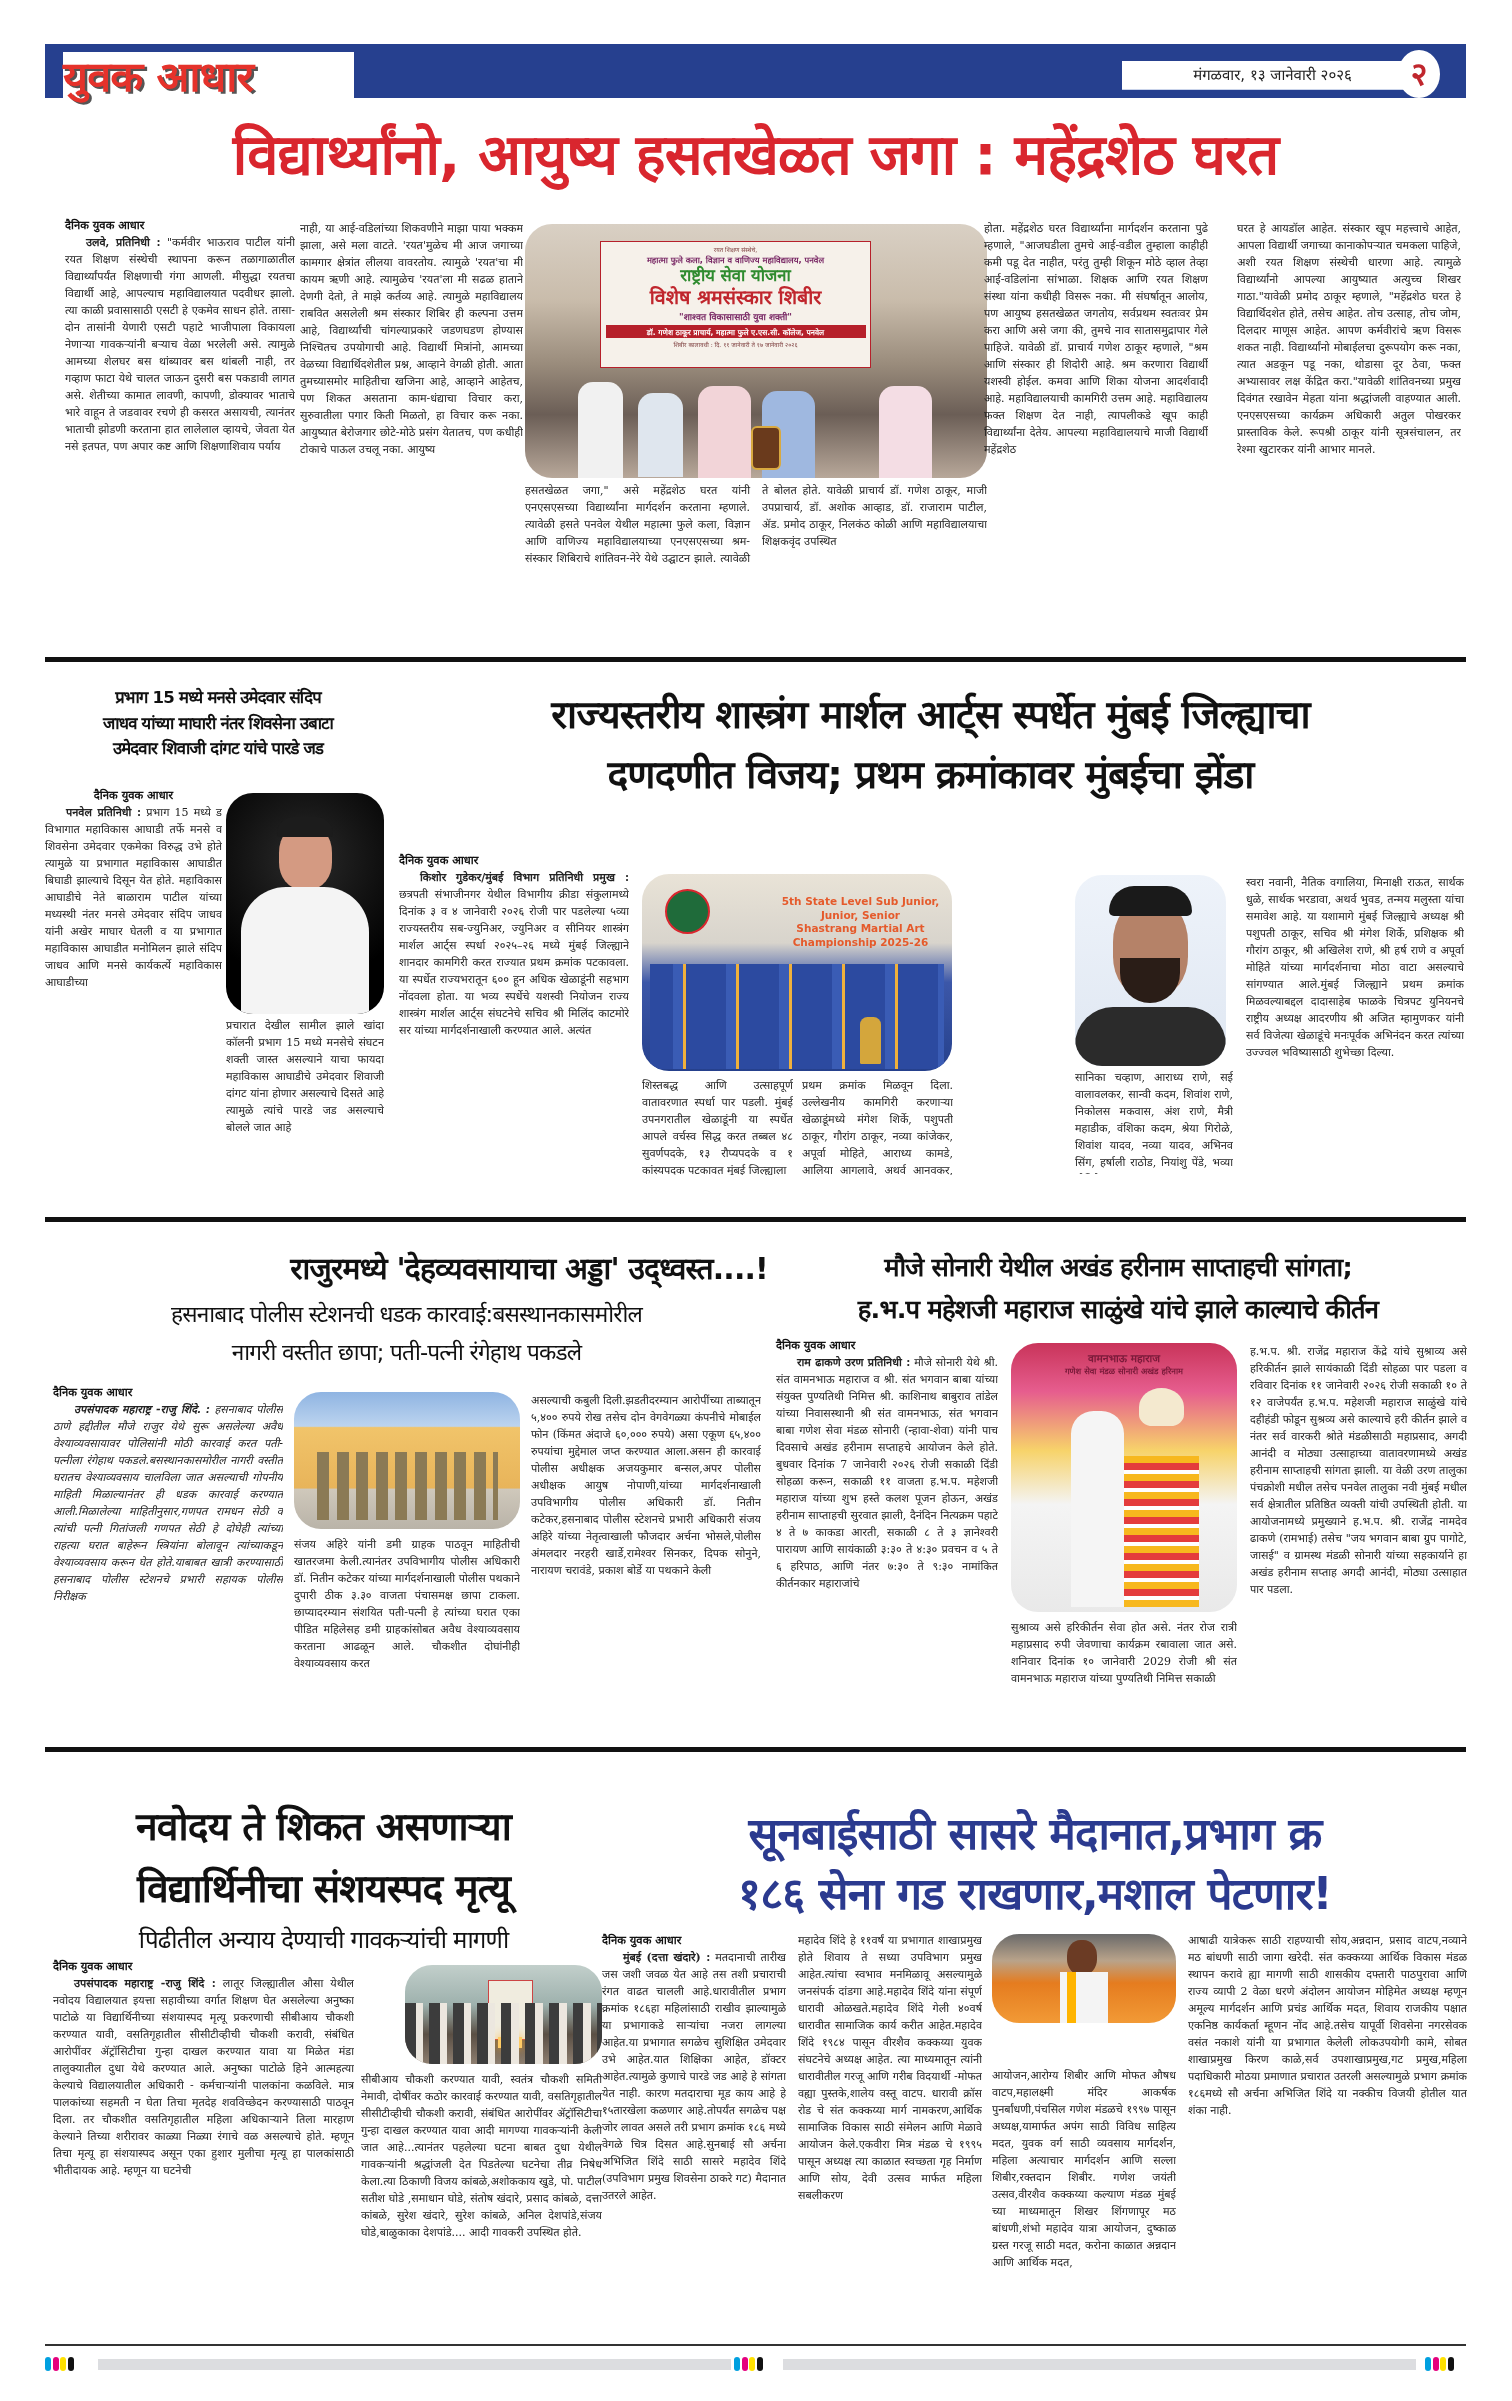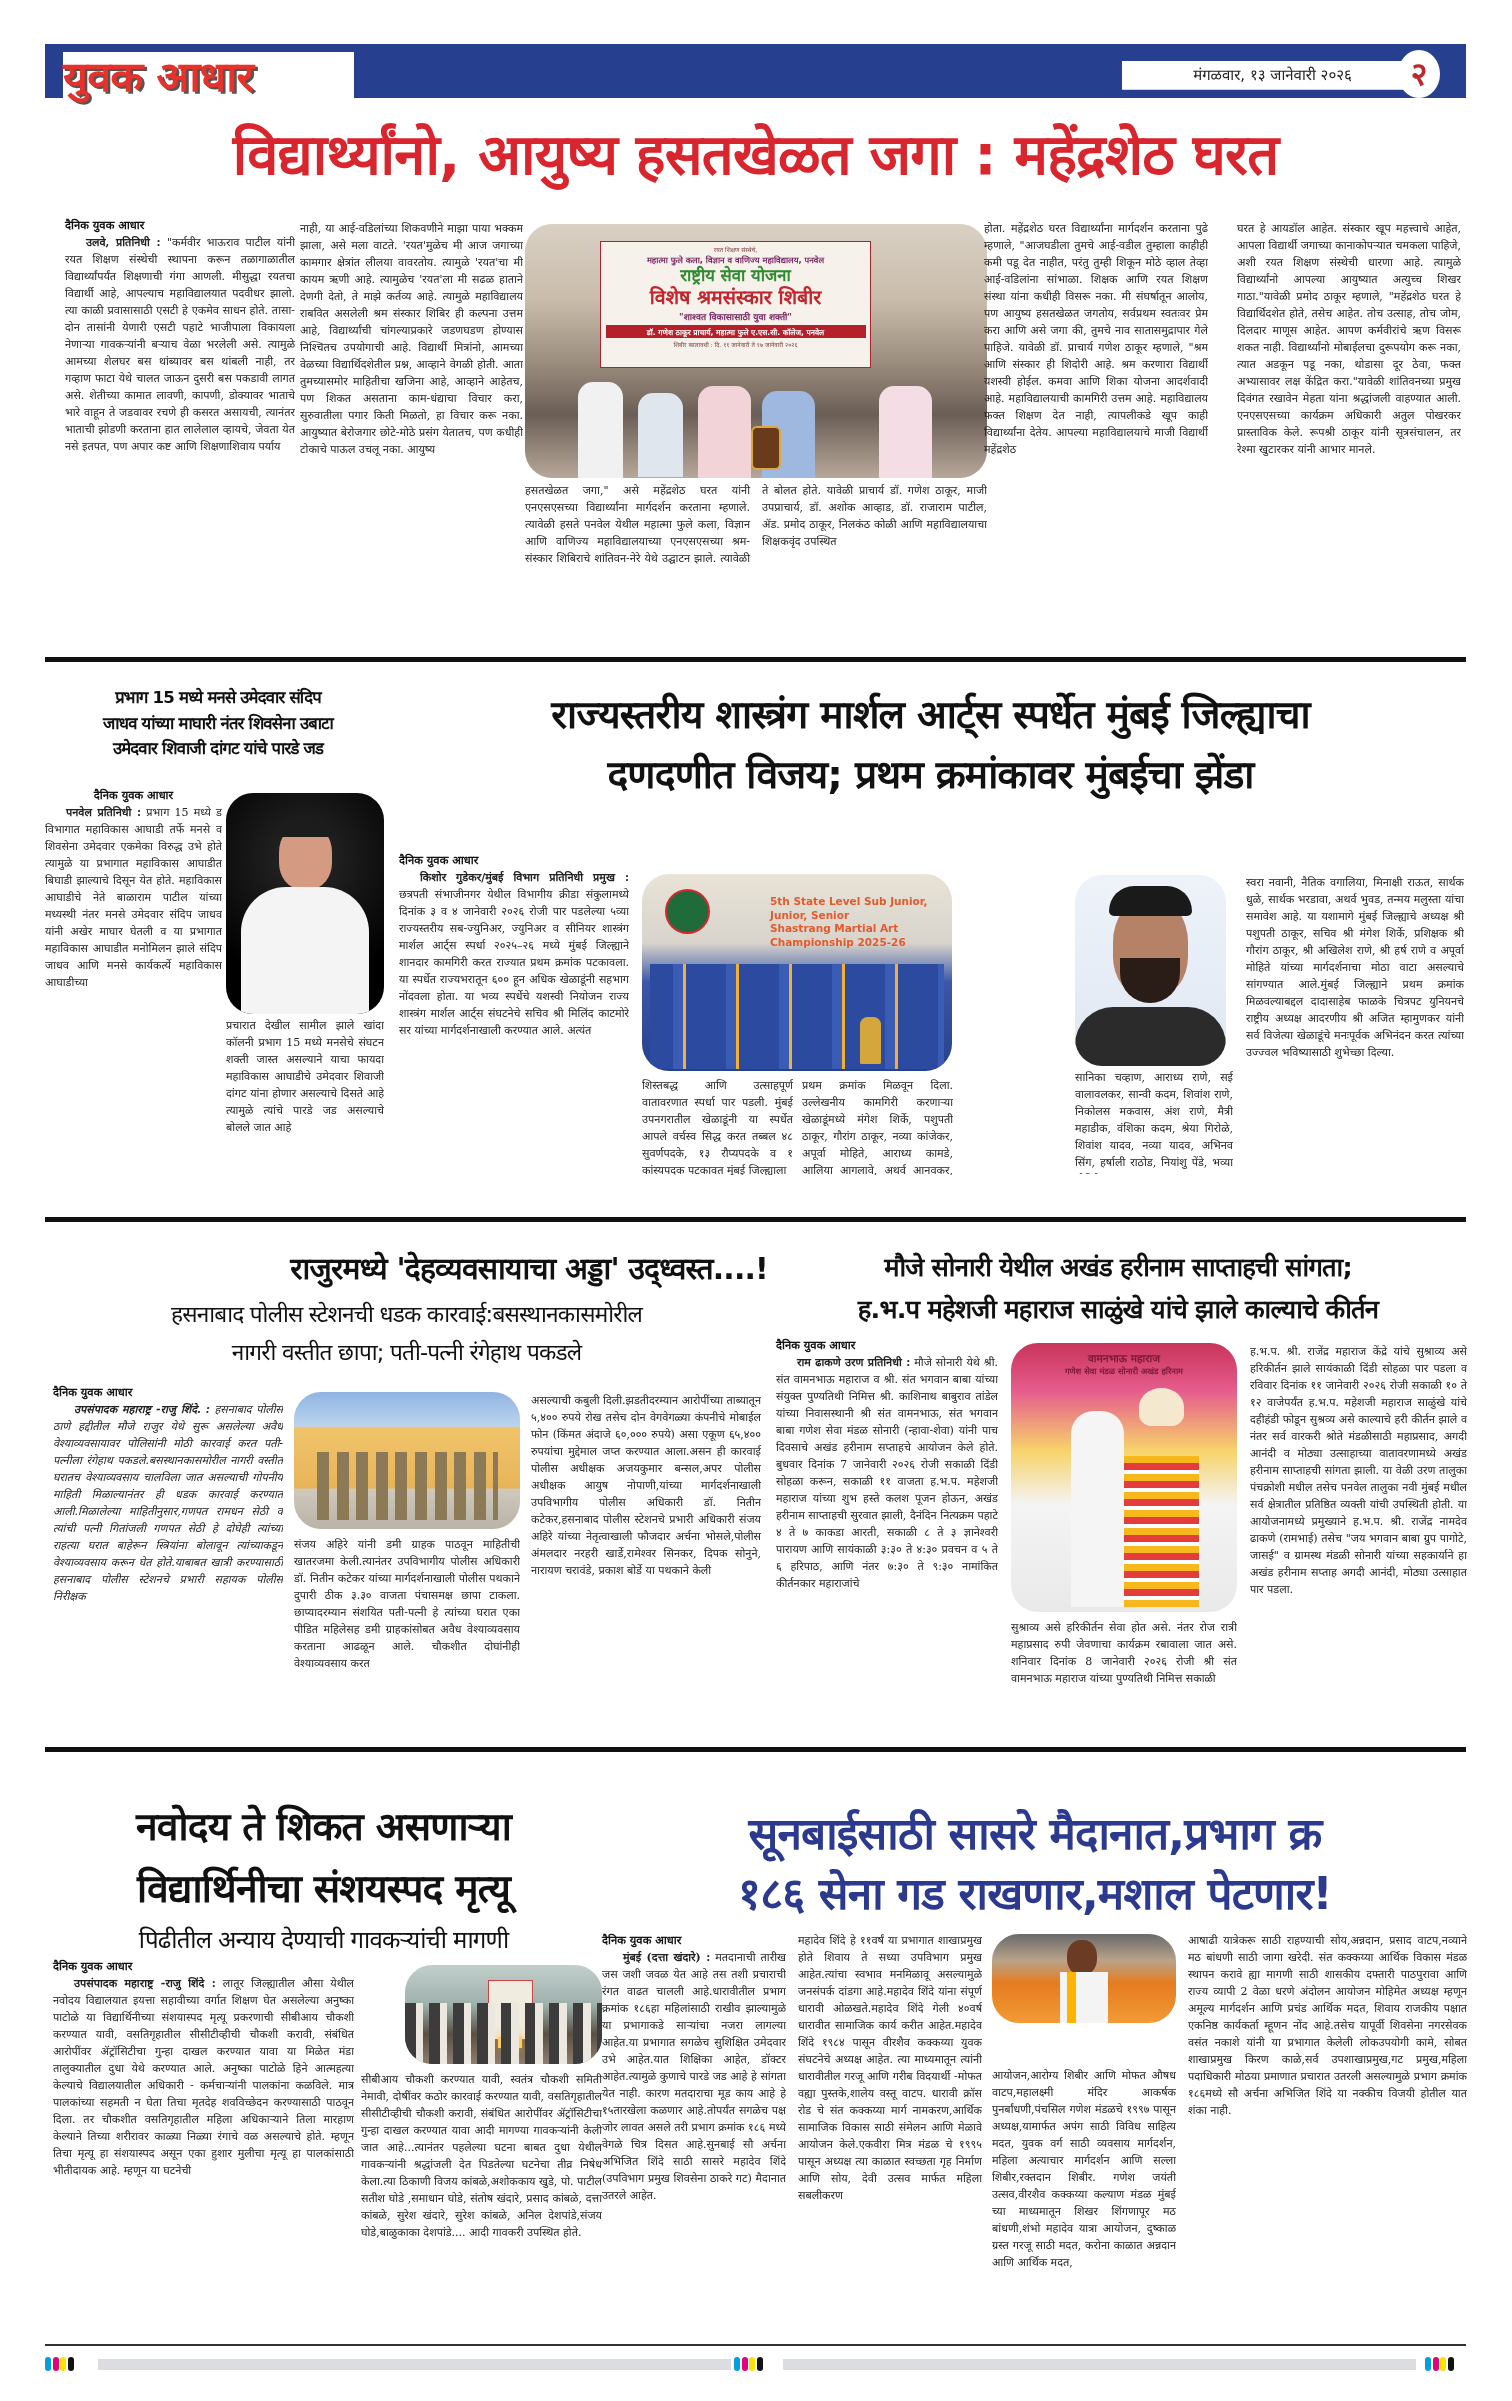--- a/index.html
+++ b/index.html
@@ -130,7 +130,7 @@
 </div>
 <div class="abs photo" style="left:642px; top:874px; width:310px; height:197px; background:linear-gradient(180deg,#e9e3d7 0%,#d8d4cc 35%,#3c57a8 55%,#25408c 100%);">
   <div style="position:absolute; left:22.6px; top:15px; width:45px; height:45px; border-radius:50%; background:#1f6b3a; border:2.3px solid #d9262e;"></div>
-  <div style="position:absolute; left:128px; top:21px; width:181px; font-family:'DejaVu Sans',sans-serif; font-weight:900; color:#e55a2b; font-size:10.5px; line-height:13.6px; text-align:left;">
+  <div style="position:absolute; left:128px; top:21px; width:181px; font-family:'DejaVu Sans',sans-serif; font-weight:900; color:#e55a2b; font-size:10.5px; line-height:13.6px; text-align:center;">
     <div>5th State Level Sub Junior, Junior, Senior</div>
     <div>Shastrang Martial Art Championship 2025-26</div>
   </div>

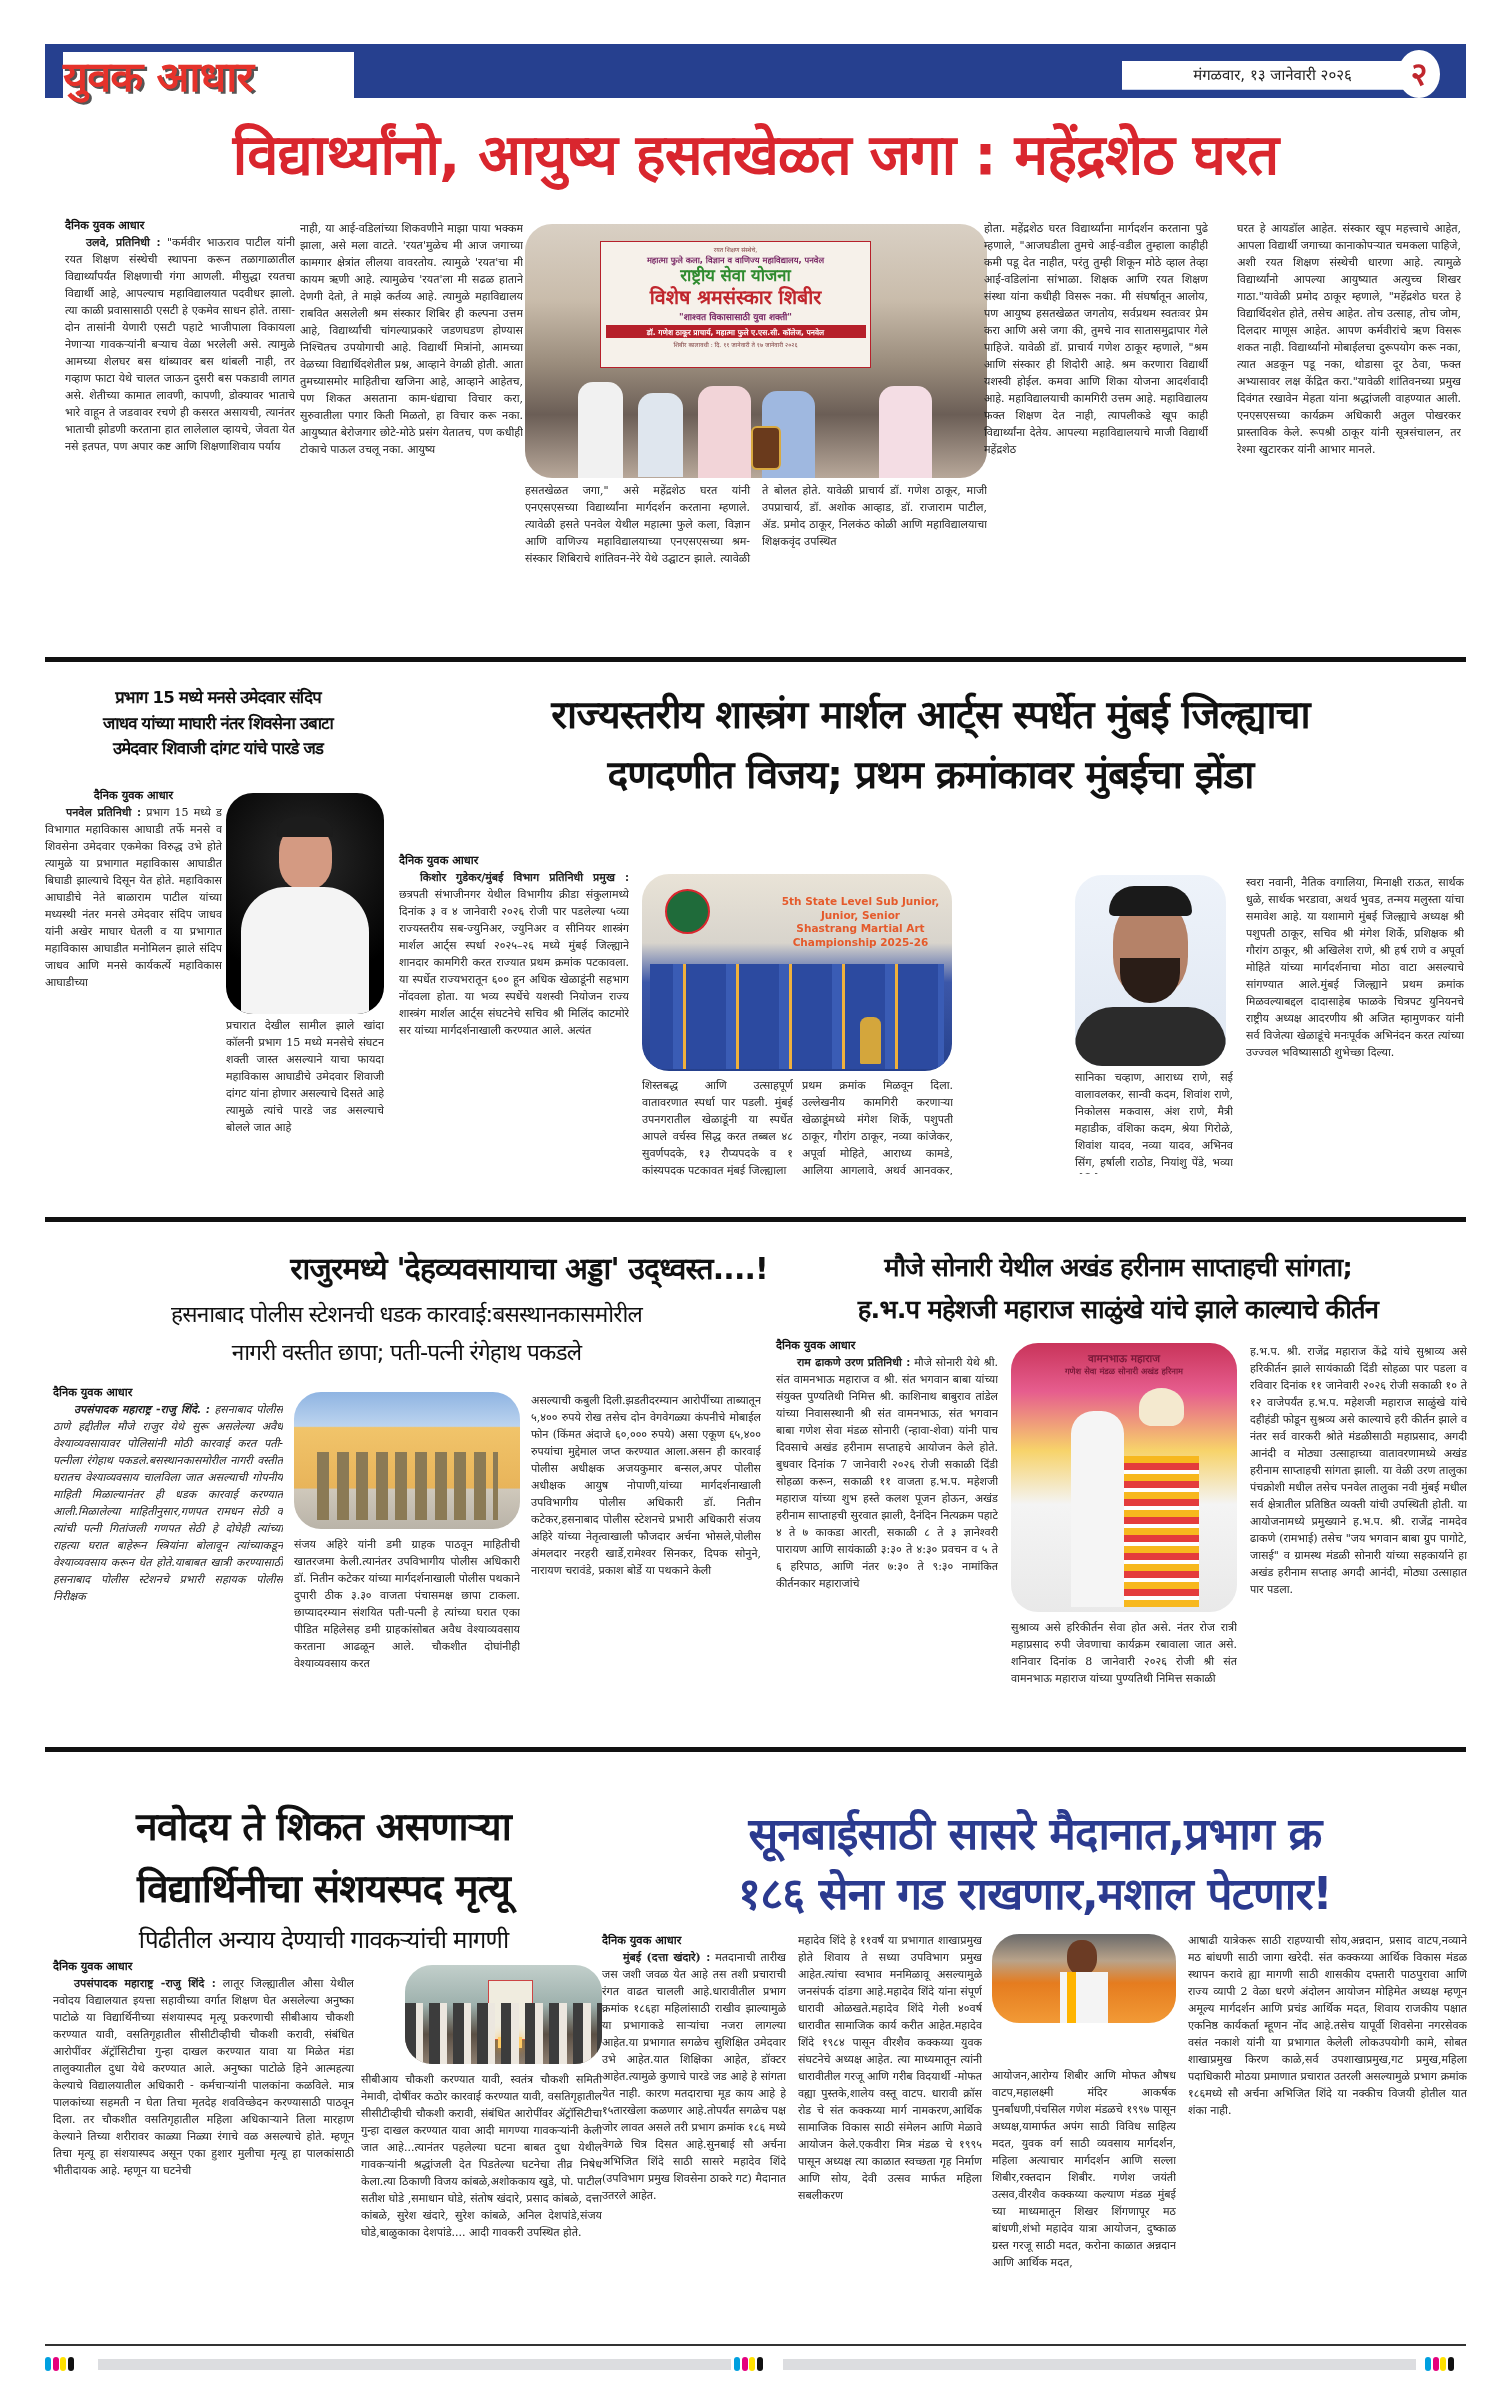--- a/index.html
+++ b/index.html
@@ -199,7 +199,7 @@
   <div style="position:absolute; left:60px; top:68px; width:53px; height:196px; background:#f5f5f5; border-radius:22.6px 22.6px 0 0;"></div>
 </div>
 <div class="abs col" style="left:1011px; top:1619px; width:226px; height:98px;">
-  <span>सुश्राव्य असे हरिकीर्तन सेवा होत असे. नंतर रोज रात्री महाप्रसाद रुपी जेवणाचा कार्यक्रम रबावाला जात असे. शनिवार दिनांक 8 जानेवारी २०२६ रोजी श्री संत वामनभाऊ महाराज यांच्या पुण्यतिथी निमित्त सकाळी</span>
+  <span>सुश्राव्य असे हरिकीर्तन सेवा होत असे. नंतर रोज रात्री महाप्रसाद रुपी जेवणाचा कार्यक्रम रबावाला जात असे. शनिवार दिनांक १० जानेवारी 2029 रोजी श्री संत वामनभाऊ महाराज यांच्या पुण्यतिथी निमित्त सकाळी</span>
 </div>
 <div class="abs col" style="left:1250px; top:1343px; width:217px; height:377px;">
   <span>ह.भ.प. श्री. राजेंद्र महाराज केंद्रे यांचे सुश्राव्य असे हरिकीर्तन झाले सायंकाळी दिंडी सोहळा पार पडला व रविवार दिनांक ११ जानेवारी २०२६ रोजी सकाळी १० ते १२ वाजेपर्यंत ह.भ.प. महेशजी महाराज साळुंखे यांचे दहीहंडी फोडून सुश्रव्य असे काल्याचे हरी कीर्तन झाले व नंतर सर्व वारकरी श्रोते मंडळीसाठी महाप्रसाद, अगदी आनंदी व मोठ्या उत्साहाच्या वातावरणामध्ये अखंड हरीनाम साप्ताहची सांगता झाली. या वेळी उरण तालुका पंचक्रोशी मधील तसेच पनवेल तालुका नवी मुंबई मधील सर्व क्षेत्रातील प्रतिष्ठित व्यक्ती यांची उपस्थिती होती. या आयोजनामध्ये प्रमुख्याने ह.भ.प. श्री. राजेंद्र नामदेव ढाकणे (रामभाई) तसेच "जय भगवान बाबा ग्रुप पागोटे, जासई" व ग्रामस्थ मंडळी सोनारी यांच्या सहकार्याने हा अखंड हरीनाम सप्ताह अगदी आनंदी, मोठ्या उत्साहात पार पडला.</span>

